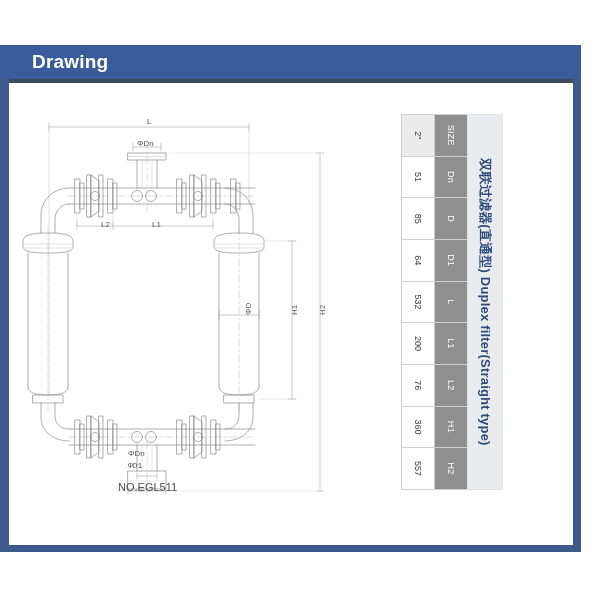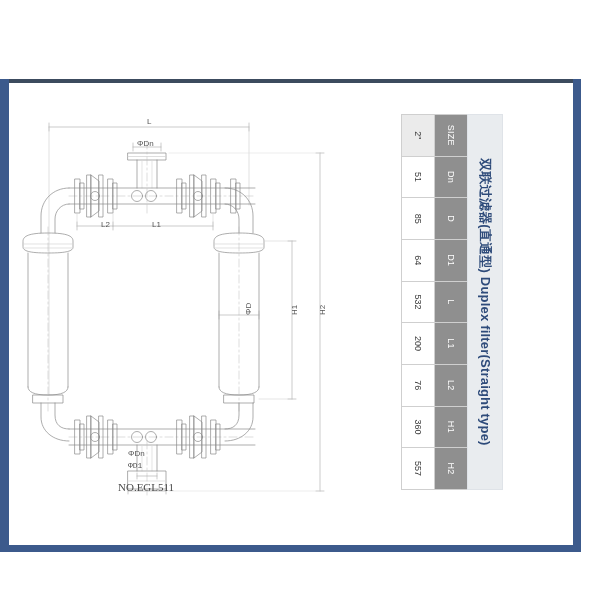--- a/index.html
+++ b/index.html
@@ -168,6 +168,9 @@
 
 <div id="page">
 
+  <div id="header-bar">
+    <div id="header-title">Drawing</div>
+  </div>
   <div id="header-underline"></div>
 
   <div id="panel-left-edge"></div>

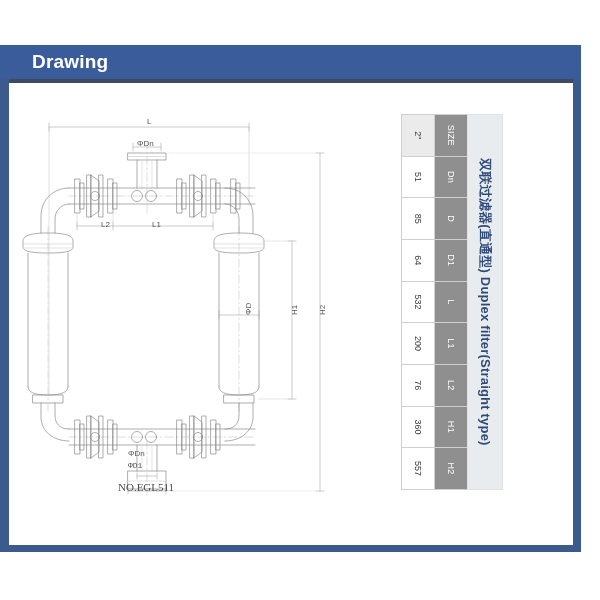--- a/index.html
+++ b/index.html
@@ -159,7 +159,7 @@
     top: 481px;
     font-size: 11px;
     color: #4a4a4a;
-    font-family: Liberation Serif, serif;
+    font-family: Liberation Sans, sans-serif;
     white-space: nowrap;
   }
 </style>

